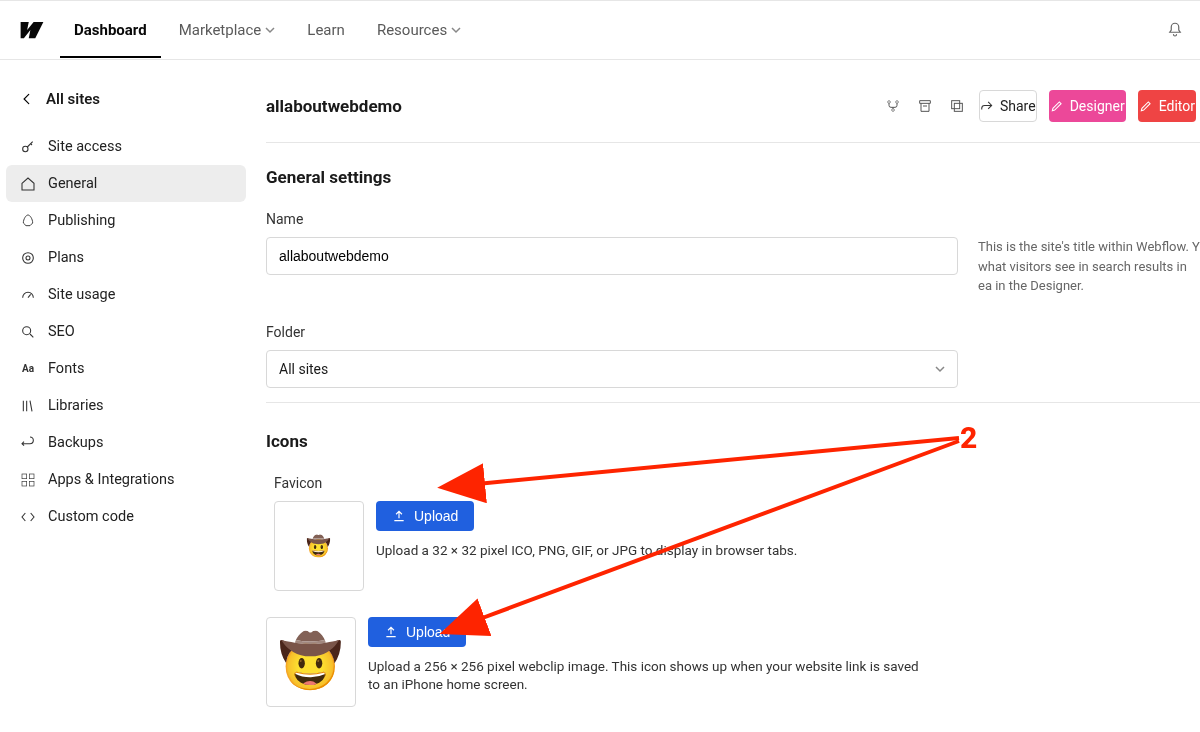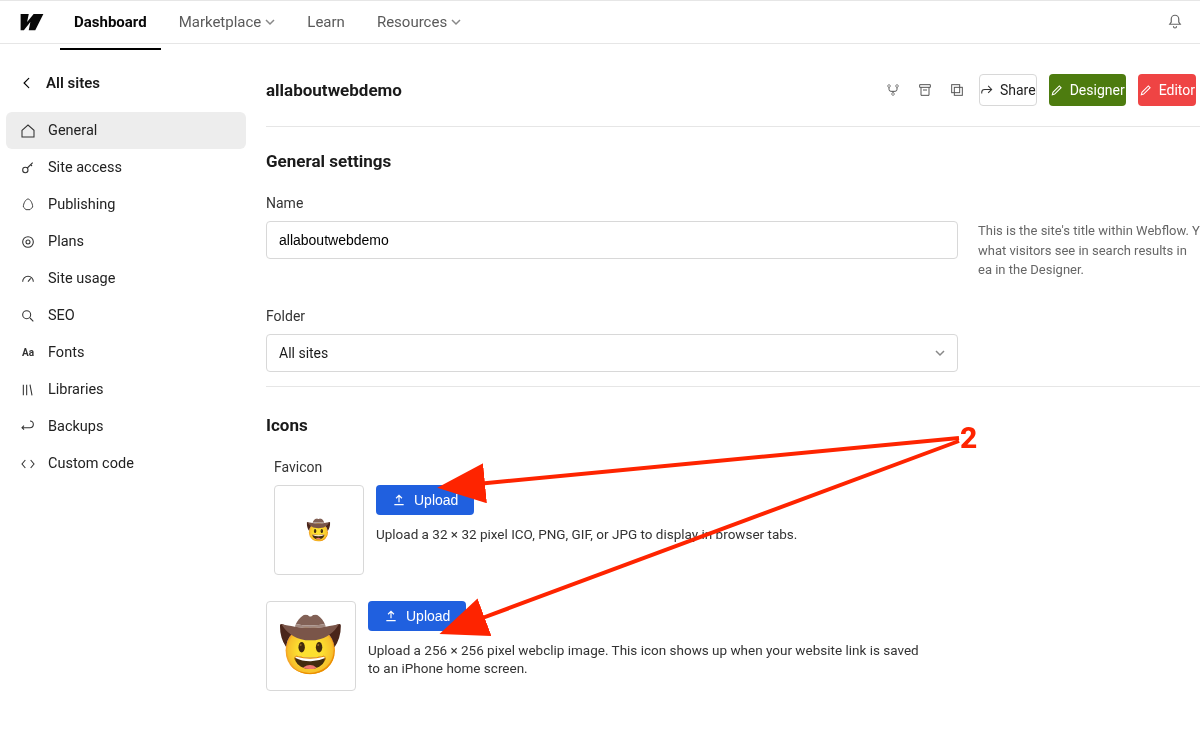--- a/index.html
+++ b/index.html
@@ -16,7 +16,7 @@
 
   
   .topnav {
-    height: 44px;
+    height: 60px;
     border-top: 1px solid #e6e6e6;
     border-bottom: 1px solid #e6e6e6;
     display: flex;

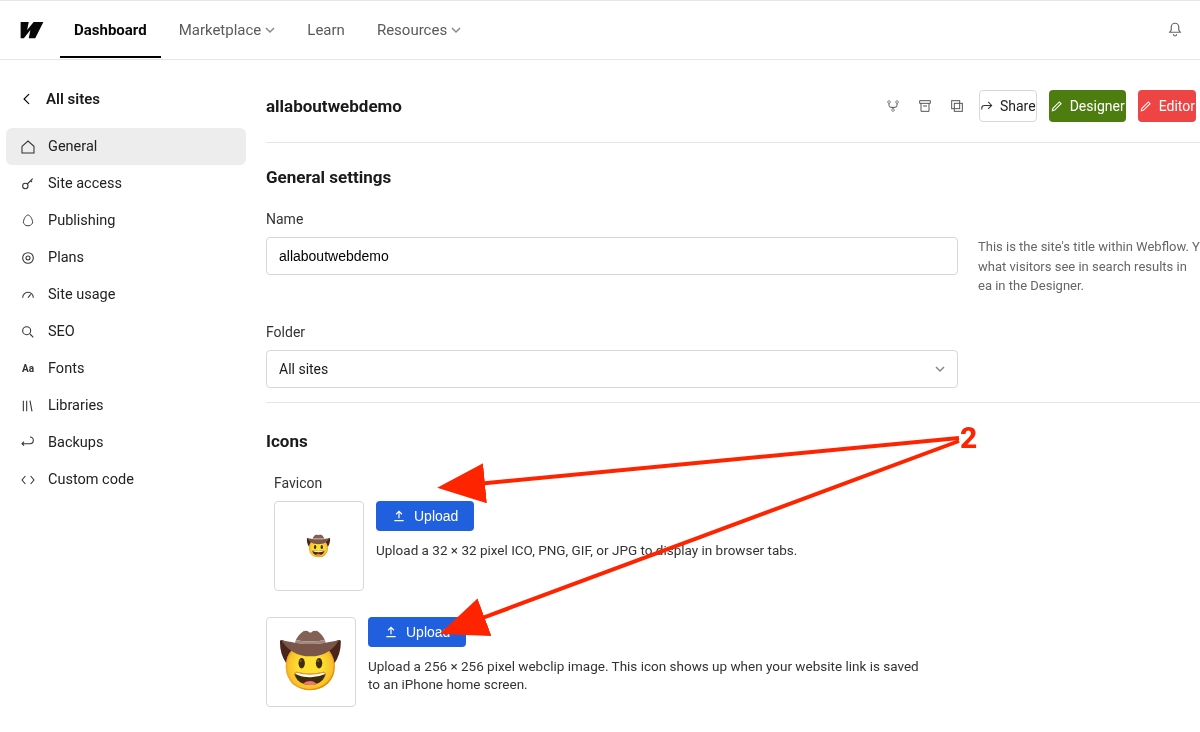--- a/index.html
+++ b/index.html
@@ -108,7 +108,7 @@
     cursor:pointer; border:1px solid transparent;
   }
   .btn-outline { border:1px solid #d8d8d8; color:#222; background:#fff; }
-  .btn-primary { background:#4d7c0f; color:#fff;text-align:center; }
+  .btn-primary { background:#ec4899; color:#fff;text-align:center; }
   .btn-light  { background:#ef4444; color:#fff; }
 
   .section-title { font-size:17px; font-weight:700; margin-bottom:24px; }

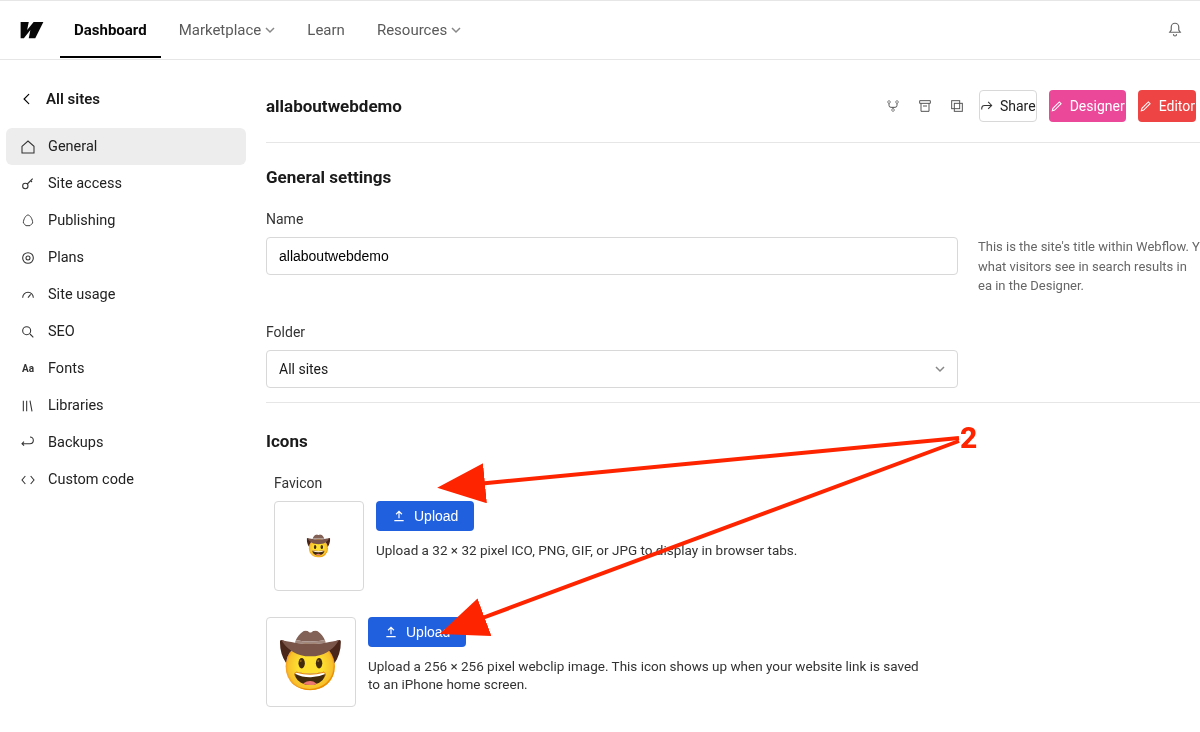--- a/index.html
+++ b/index.html
@@ -198,14 +198,6 @@
       <span>All sites</span>
     </div>
     <ul class="side-list">
-      <li class="side-item active">
-        <span class="side-icon">
-            <svg width="16" height="16" viewBox="0 0 24 24">
-              <path d="M3 11l9-8 9 8v10H3z" stroke="#333" fill="none" stroke-width="1.6"></path>
-            </svg>
-          </span>
-        <span>General</span>
-      </li>
       <li class="side-item">
         <span class="side-icon">
             <svg width="16" height="16" viewBox="0 0 24 24">
@@ -214,6 +206,14 @@
             </svg>
           </span>
         <span>Site access</span>
+      </li>
+      <li class="side-item active">
+        <span class="side-icon">
+            <svg width="16" height="16" viewBox="0 0 24 24">
+              <path d="M3 11l9-8 9 8v10H3z" stroke="#333" fill="none" stroke-width="1.6"></path>
+            </svg>
+          </span>
+        <span>General</span>
       </li>
       <li class="side-item">
         <span class="side-icon">

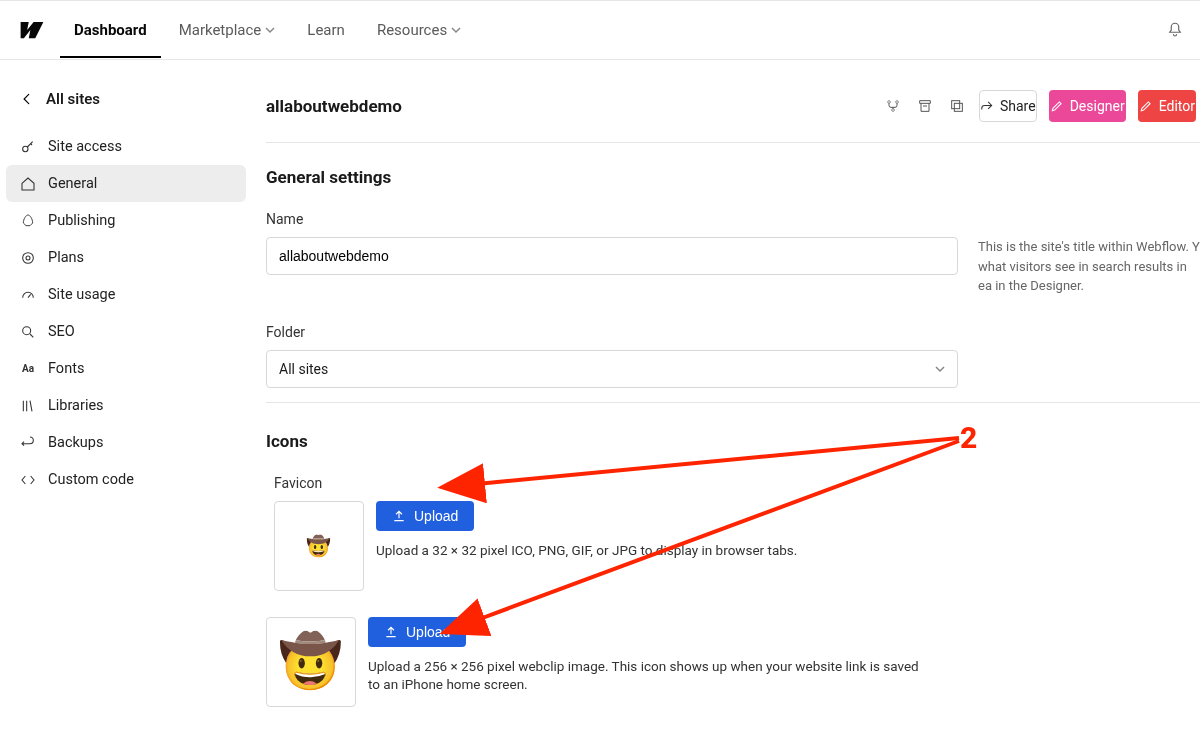--- a/index.html
+++ b/index.html
@@ -273,6 +273,17 @@
       <li class="side-item">
         <span class="side-icon">
             <svg width="16" height="16" viewBox="0 0 24 24">
+              <rect x="3" y="3" width="7" height="7" stroke="#333" fill="none"></rect>
+              <rect x="14" y="3" width="7" height="7" stroke="#333" fill="none"></rect>
+              <rect x="3" y="14" width="7" height="7" stroke="#333" fill="none"></rect>
+              <rect x="14" y="14" width="7" height="7" stroke="#333" fill="none"></rect>
+            </svg>
+          </span>
+        <span>Apps &amp; Integrations</span>
+      </li>
+      <li class="side-item">
+        <span class="side-icon">
+            <svg width="16" height="16" viewBox="0 0 24 24">
               <path d="M8 6l-5 6 5 6M16 6l5 6-5 6" stroke="#333" fill="none" stroke-width="1.6"></path>
             </svg>
           </span>

